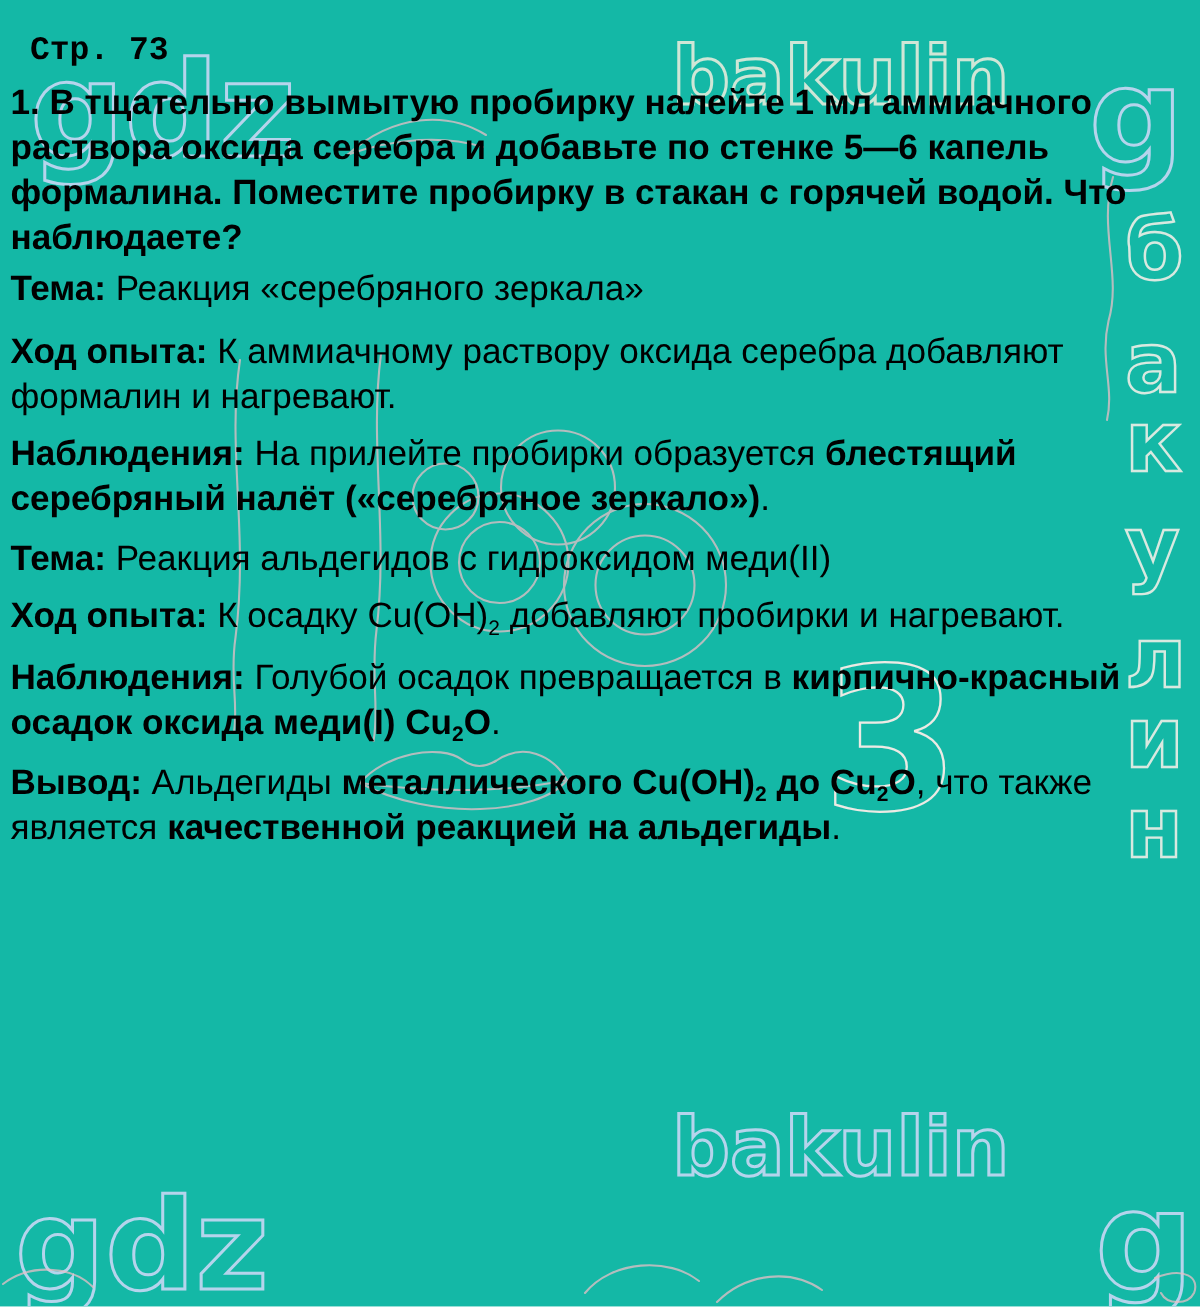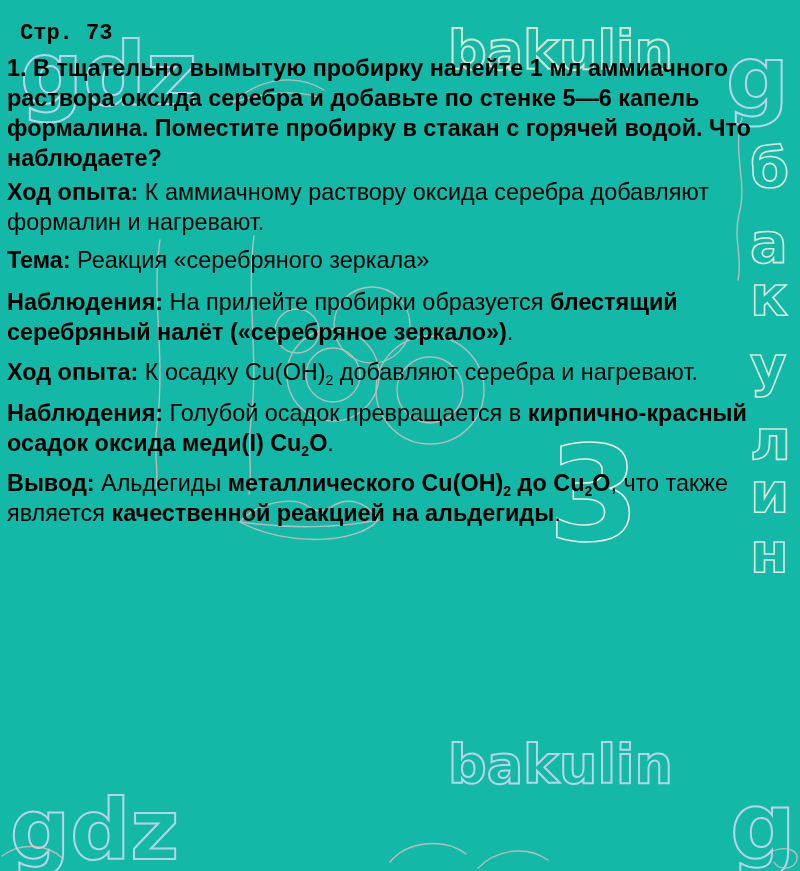--- a/index.html
+++ b/index.html
@@ -96,8 +96,8 @@
     <h1 class="page-label">Стр. 73</h1>
 
     <p class="para mb4"><span class="b">1. В тщательно вымытую пробирку налейте 1 мл аммиачного раствора оксида серебра и добавьте по стенке 5—6 капель формалина. Поместите пробирку в стакан с горячей водой. Что наблюдаете?</span></p>
+    <p class="para mb12"><span class="b">Тема:</span><span> Реакция «серебряного зеркала»</span></p>
     <p class="para mb8"><span class="b">Ход опыта:</span><span> К аммиачному раствору оксида серебра добавляют формалин и нагревают.</span></p>
-    <p class="para mb12"><span class="b">Тема:</span><span> Реакция «серебряного зеркала»</span></p>
     <p class="para mb10"><span class="b">Наблюдения:</span><span> На прилейте пробирки образуется </span><span class="b">блестящий серебряный налёт («серебряное зеркало»)</span><span>.</span></p>
 
     <p class="para mb11"><span class="b">Ход опыта:</span><span> К осадку Cu(OH)</span><sub>2</sub><span> добавляют серебра и нагревают.</span></p>

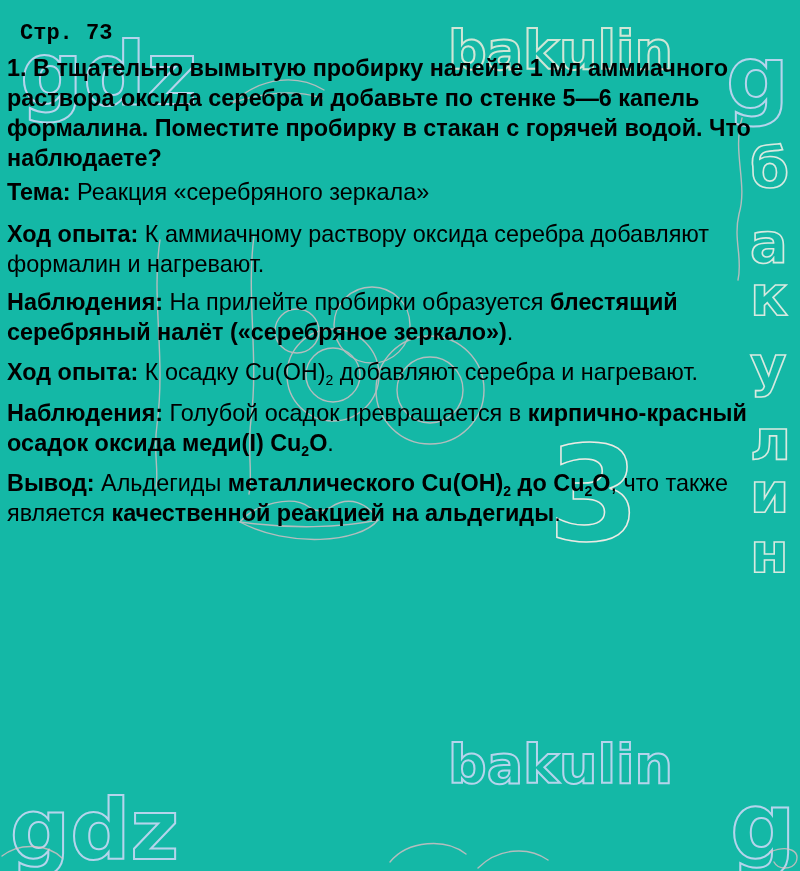--- a/index.html
+++ b/index.html
@@ -100,6 +100,7 @@
     <p class="para mb8"><span class="b">Ход опыта:</span><span> К аммиачному раствору оксида серебра добавляют формалин и нагревают.</span></p>
     <p class="para mb10"><span class="b">Наблюдения:</span><span> На прилейте пробирки образуется </span><span class="b">блестящий серебряный налёт («серебряное зеркало»)</span><span>.</span></p>
 
+    <p class="para mb8"><span class="b">Тема:</span><span> Реакция альдегидов с гидроксидом меди(II)</span></p>
     <p class="para mb11"><span class="b">Ход опыта:</span><span> К осадку Cu(OH)</span><sub>2</sub><span> добавляют серебра и нагревают.</span></p>
     <p class="para mb10"><span class="b">Наблюдения:</span><span> Голубой осадок превращается в </span><span class="b">кирпично-красный осадок оксида меди(I) Cu</span><sub class="b">2</sub><span class="b">O</span><span>.</span></p>
     <p class="para mb0"><span class="b">Вывод:</span><span> Альдегиды </span><span class="b">металлического Cu(OH)</span><sub class="b">2</sub><span class="b"> до Cu</span><sub class="b">2</sub><span class="b">O</span><span>, что также является </span><span class="b">качественной реакцией на альдегиды</span><span>.</span></p>

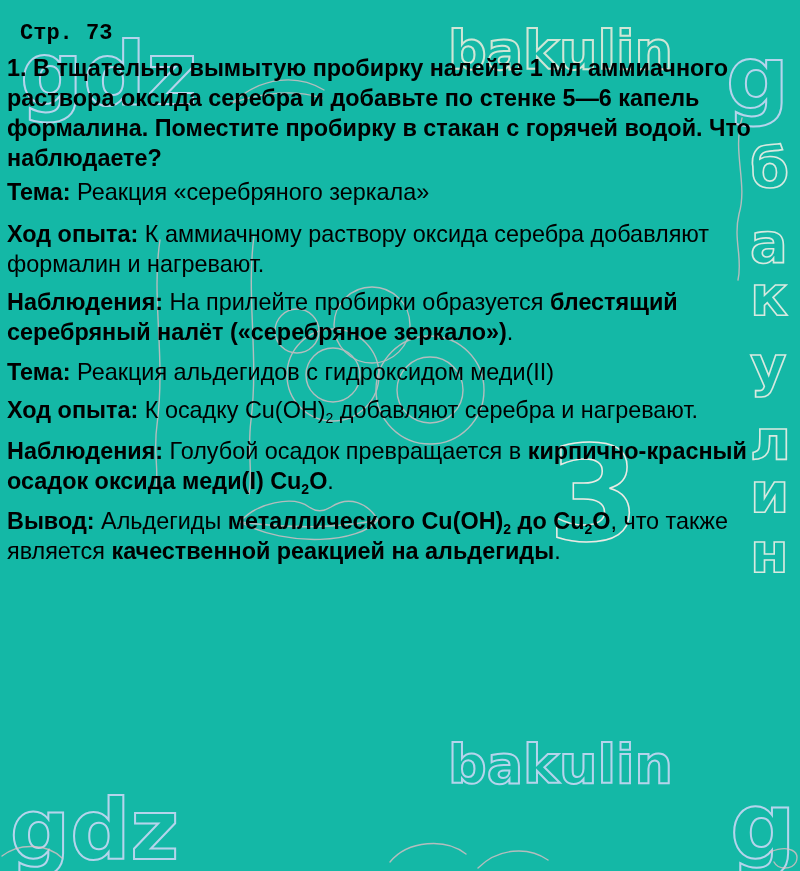--- a/index.html
+++ b/index.html
@@ -101,7 +101,7 @@
     <p class="para mb10"><span class="b">Наблюдения:</span><span> На прилейте пробирки образуется </span><span class="b">блестящий серебряный налёт («серебряное зеркало»)</span><span>.</span></p>
 
     <p class="para mb8"><span class="b">Тема:</span><span> Реакция альдегидов с гидроксидом меди(II)</span></p>
-    <p class="para mb11"><span class="b">Ход опыта:</span><span> К осадку Cu(OH)</span><sub>2</sub><span> добавляют серебра и нагревают.</span></p>
+    <p class="para mb11"><span class="b">Ход опыта:</span><span> К осадку Cu(OH)</span><sub>2</sub><span> добавляют пробирки и нагревают.</span></p>
     <p class="para mb10"><span class="b">Наблюдения:</span><span> Голубой осадок превращается в </span><span class="b">кирпично-красный осадок оксида меди(I) Cu</span><sub class="b">2</sub><span class="b">O</span><span>.</span></p>
     <p class="para mb0"><span class="b">Вывод:</span><span> Альдегиды </span><span class="b">металлического Cu(OH)</span><sub class="b">2</sub><span class="b"> до Cu</span><sub class="b">2</sub><span class="b">O</span><span>, что также является </span><span class="b">качественной реакцией на альдегиды</span><span>.</span></p>
   </main>

